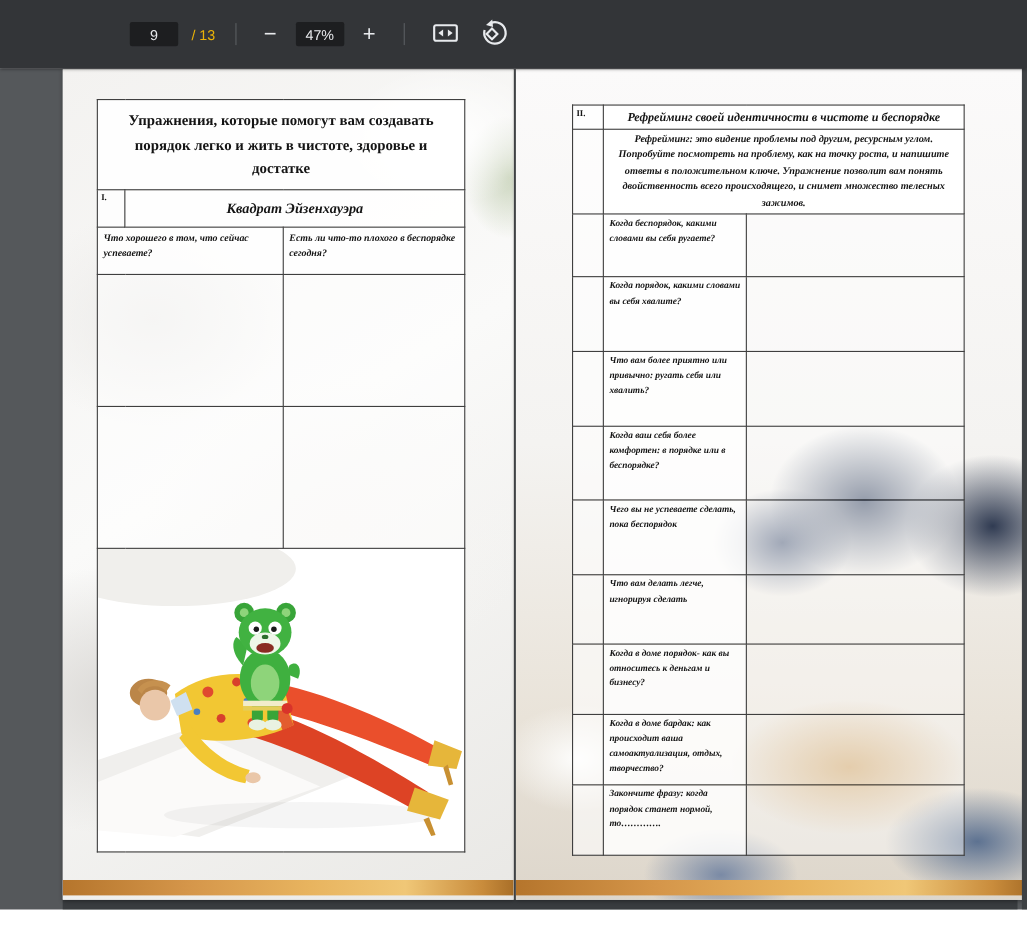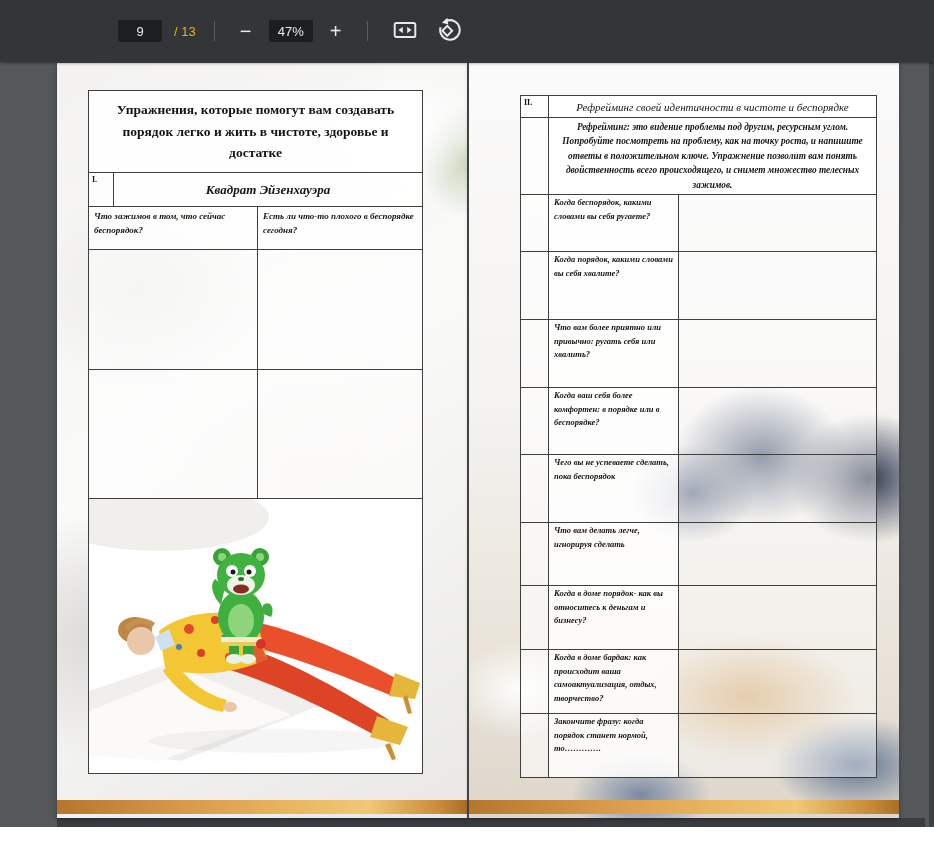--- a/index.html
+++ b/index.html
@@ -24,7 +24,7 @@
   .page-shadow-strip{position:absolute;left:57px;top:756px;width:868px;height:9px;background:#393c3f;}
   .page{position:absolute;top:1px;height:755px;background:#f6f5f3;box-shadow:0 1px 4px rgba(0,0,0,.4);overflow:hidden;}
   .page-left{left:57px;width:410px;}
-  .page-right{left:469px;width:430px;}
+  .page-right{left:469px;width:466px;}
   .photo-bg{position:absolute;left:0;top:0;right:0;bottom:0;}
   .photo-bg-left{background:
      radial-gradient(ellipse 130px 90px at 85% 8%, #ffffff 0%, rgba(255,255,255,0) 70%),

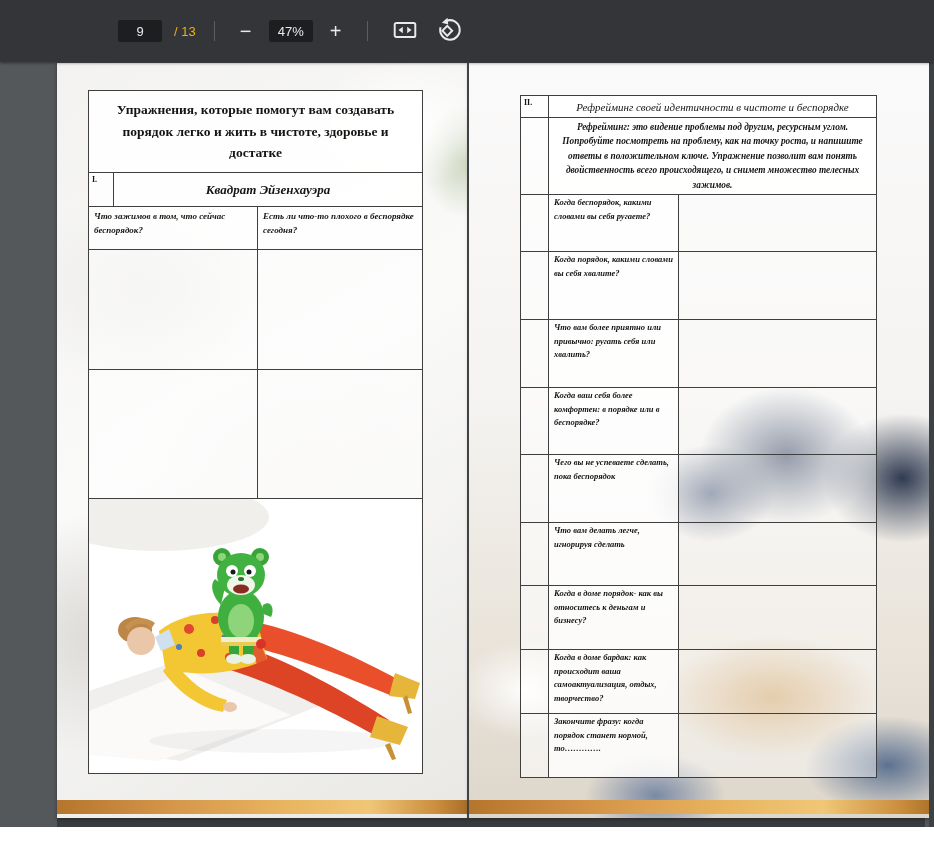--- a/index.html
+++ b/index.html
@@ -68,7 +68,7 @@
   .rt tr.r1 td{height:54px;} .rt tr.r2 td{height:65px;} .rt tr.r3 td{height:65px;}
   .rt tr.r4 td{height:64px;} .rt tr.r5 td{height:65px;} .rt tr.r6 td{height:60px;}
   .rt tr.r7 td{height:61px;} .rt tr.r8 td{height:61px;} .rt tr.r9 td{height:61px;}
-  .cell-rhead{background:rgba(255,255,255,.9);text-align:center;font-weight:normal;font-style:italic;
+  .cell-rhead{background:rgba(255,255,255,.9);text-align:center;font-weight:bold;font-style:italic;
      font-size:11px;vertical-align:middle;padding:0 4px;}
   .cell-intro{background:rgba(255,255,255,.9);text-align:center;font-weight:bold;font-style:italic;
      font-size:9.3px;line-height:1.55;padding:2px 8px;vertical-align:middle;}

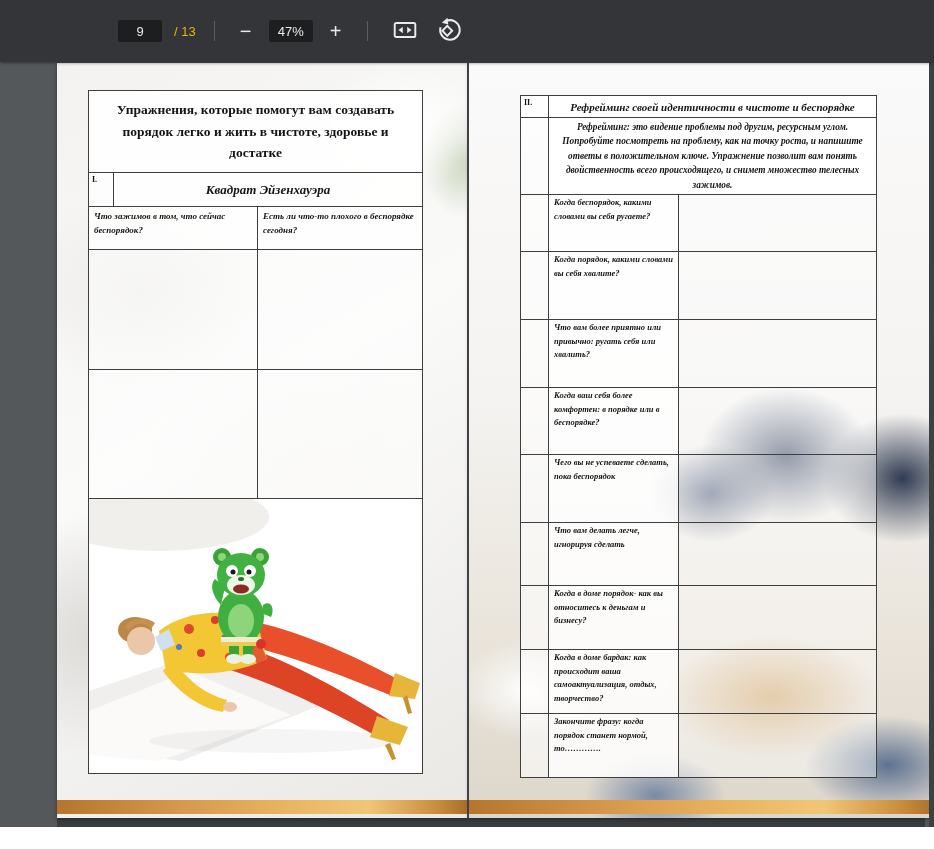--- a/index.html
+++ b/index.html
@@ -137,7 +137,7 @@
           <td colspan="2" class="cell-section">Квадрат Эйзенхауэра</td>
         </tr>
         <tr class="t-h1">
-          <td colspan="2" class="cell-q">Что зажимов в том, что сейчас беспорядок?</td>
+          <td colspan="2" class="cell-q">Что хорошего в том, что сейчас успеваете?</td>
           <td class="cell-q">Есть ли что-то плохого в беспорядке сегодня?</td>
         </tr>
         <tr class="t-e1">

